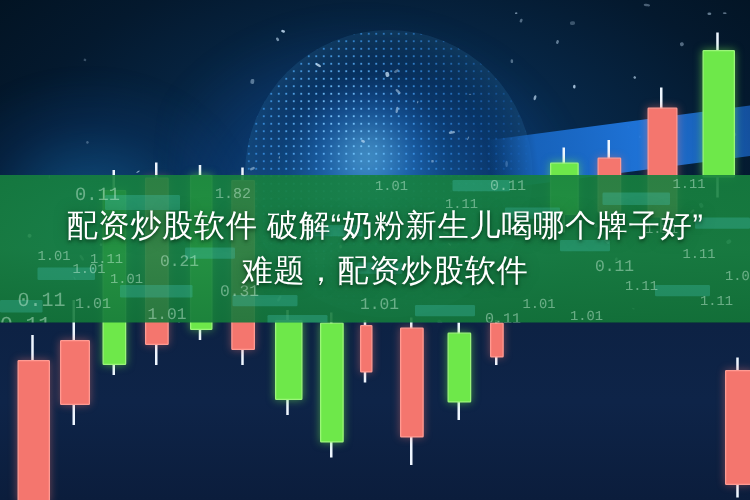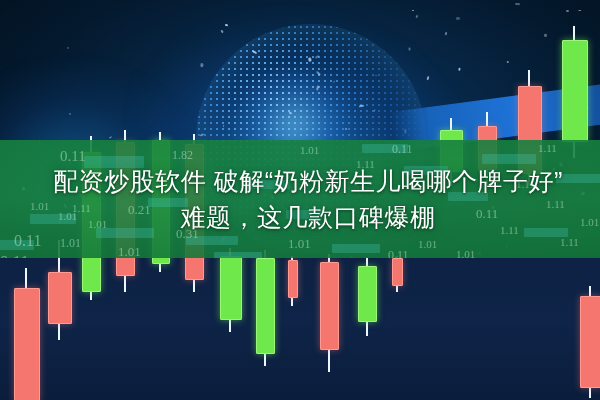--- a/index.html
+++ b/index.html
@@ -81,7 +81,7 @@
   .band-bar{position:absolute;background:rgba(70,200,185,.30);border-radius:1px;}
   .band-num{
     position:absolute;color:rgba(225,255,235,.42);
-    font-family:Liberation Serif, serif;white-space:nowrap;
+    font-family:Liberation Mono, monospace;white-space:nowrap;
   }
 
   

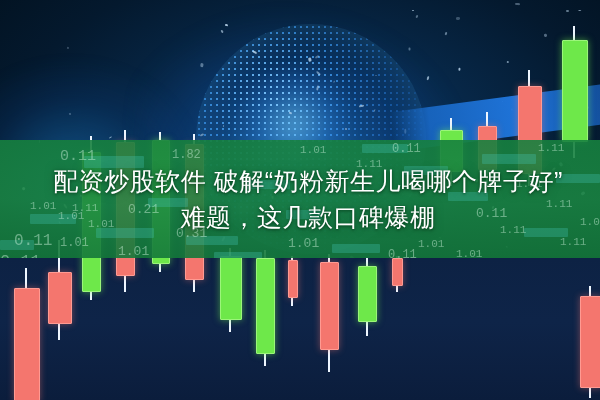--- a/index.html
+++ b/index.html
@@ -352,7 +352,7 @@
 
   <div class="headline">
     <div class="hl-line l1">配资炒股软件 破解“奶粉新生儿喝哪个牌子好”</div>
-    <div class="hl-line l2">难题，这几款口碑爆棚</div>
+    <div class="hl-line l2">难题，配资炒股软件</div>
   </div>
 
 </div>

